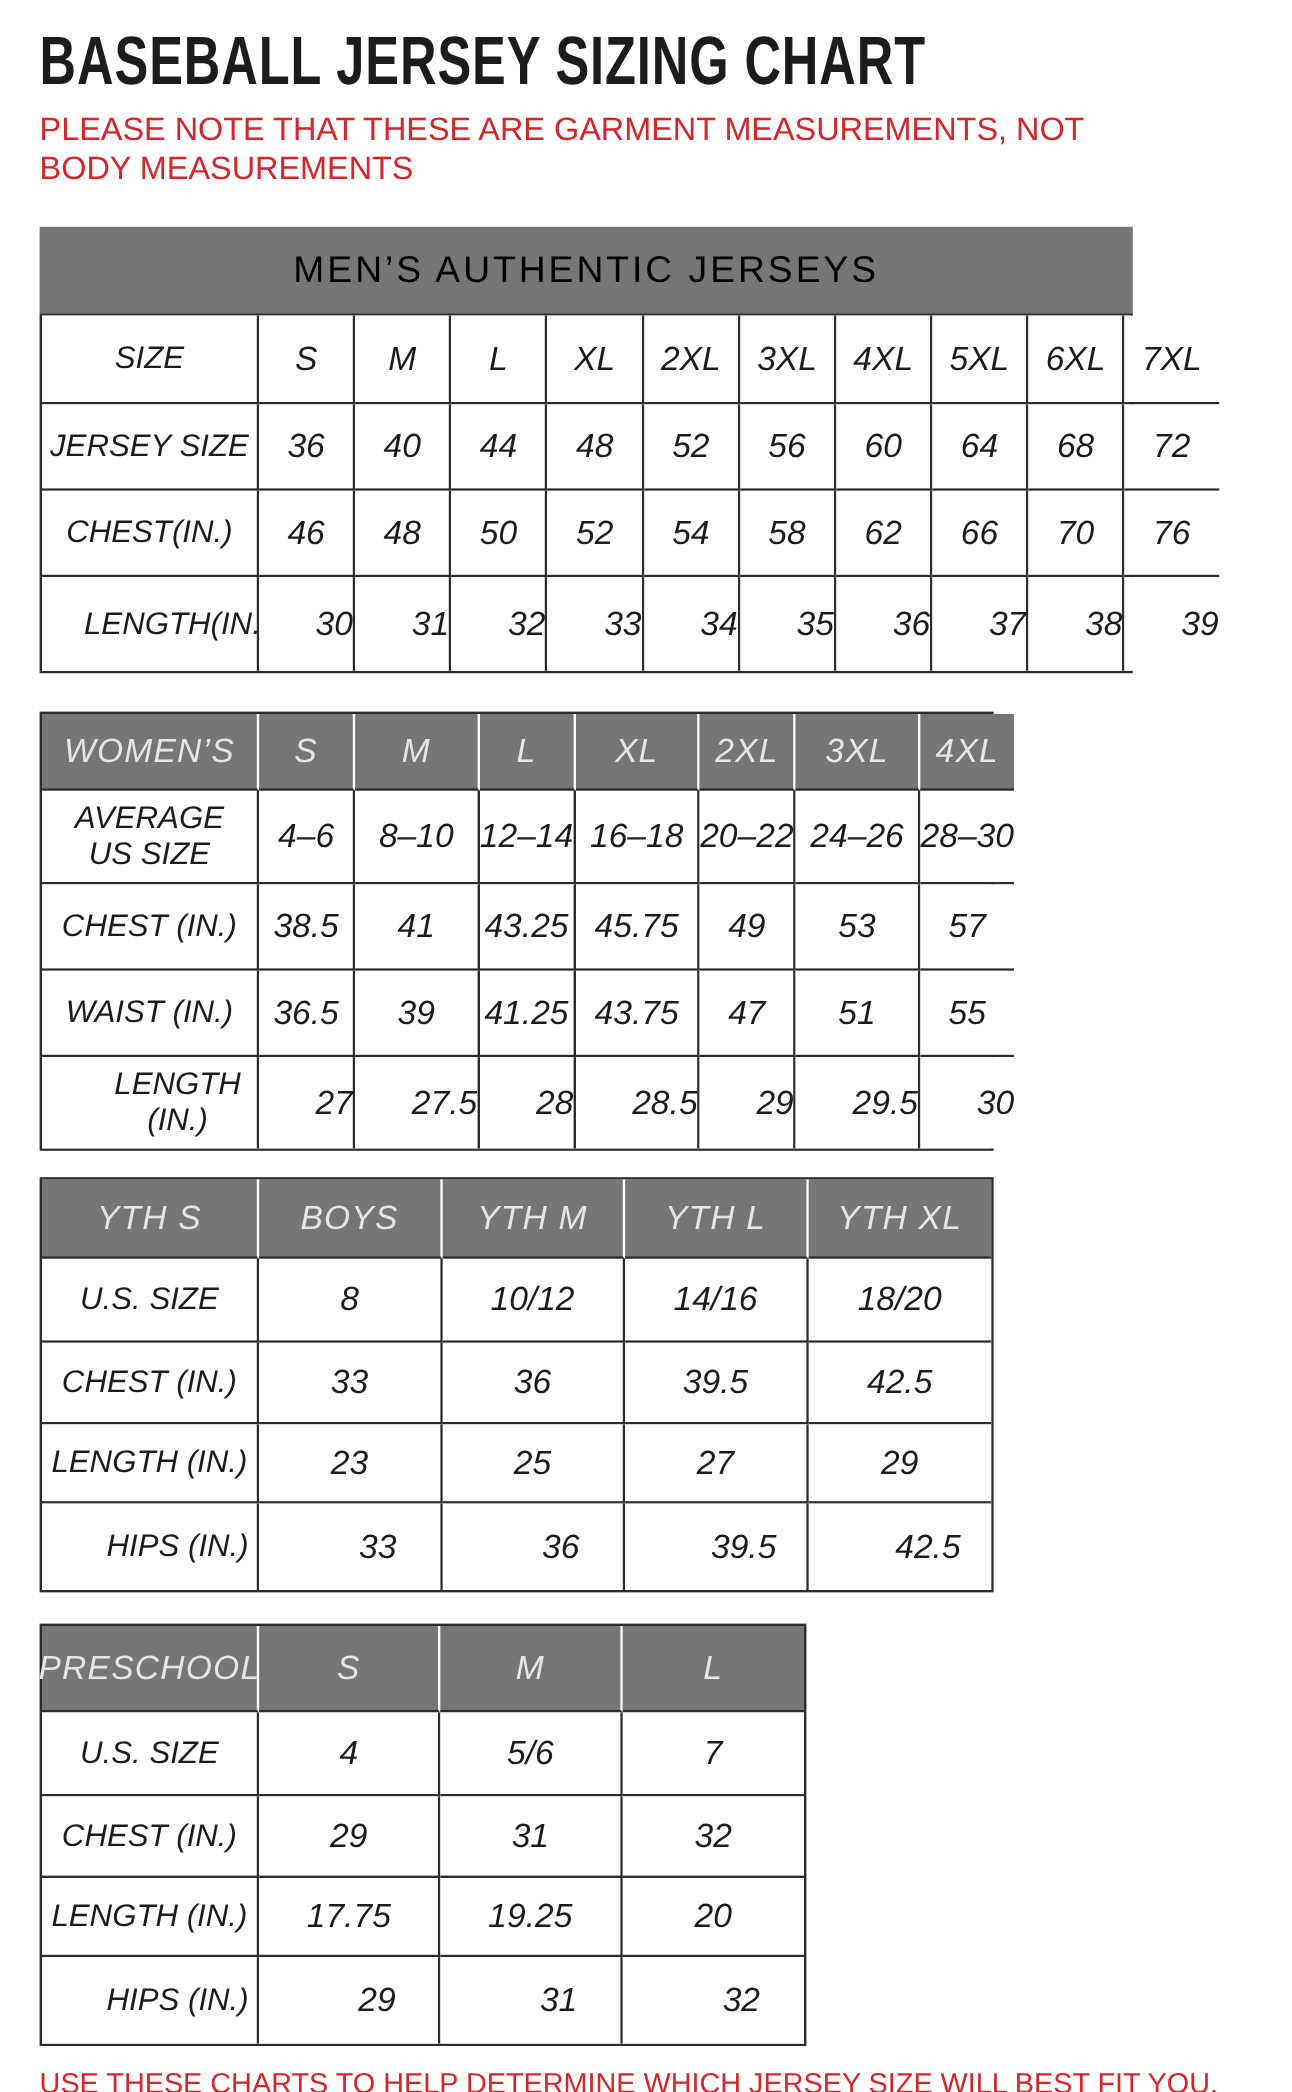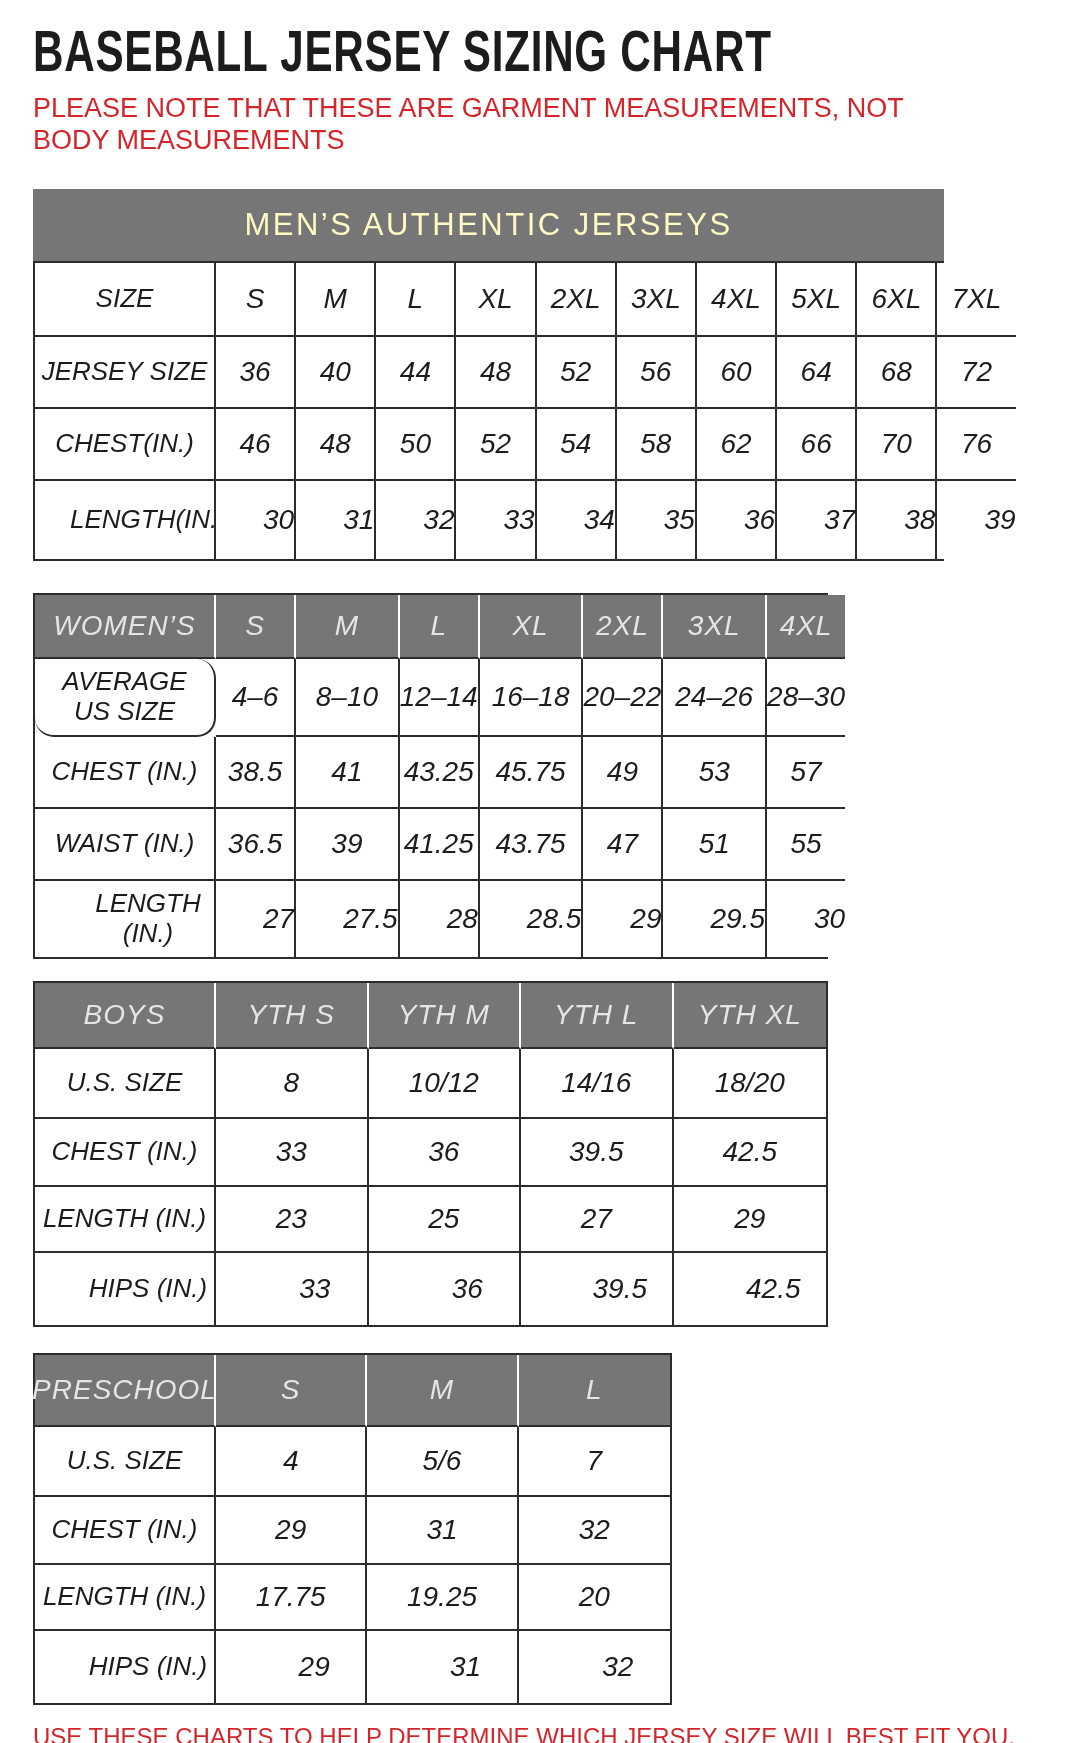--- a/index.html
+++ b/index.html
@@ -32,7 +32,7 @@
 
   .titlebar{
     background:var(--gray);
-    color:#fef9c3;
+    color:#000000;
     display:flex;align-items:center;justify-content:center;
     font-size:31px;
     letter-spacing:2.5px;

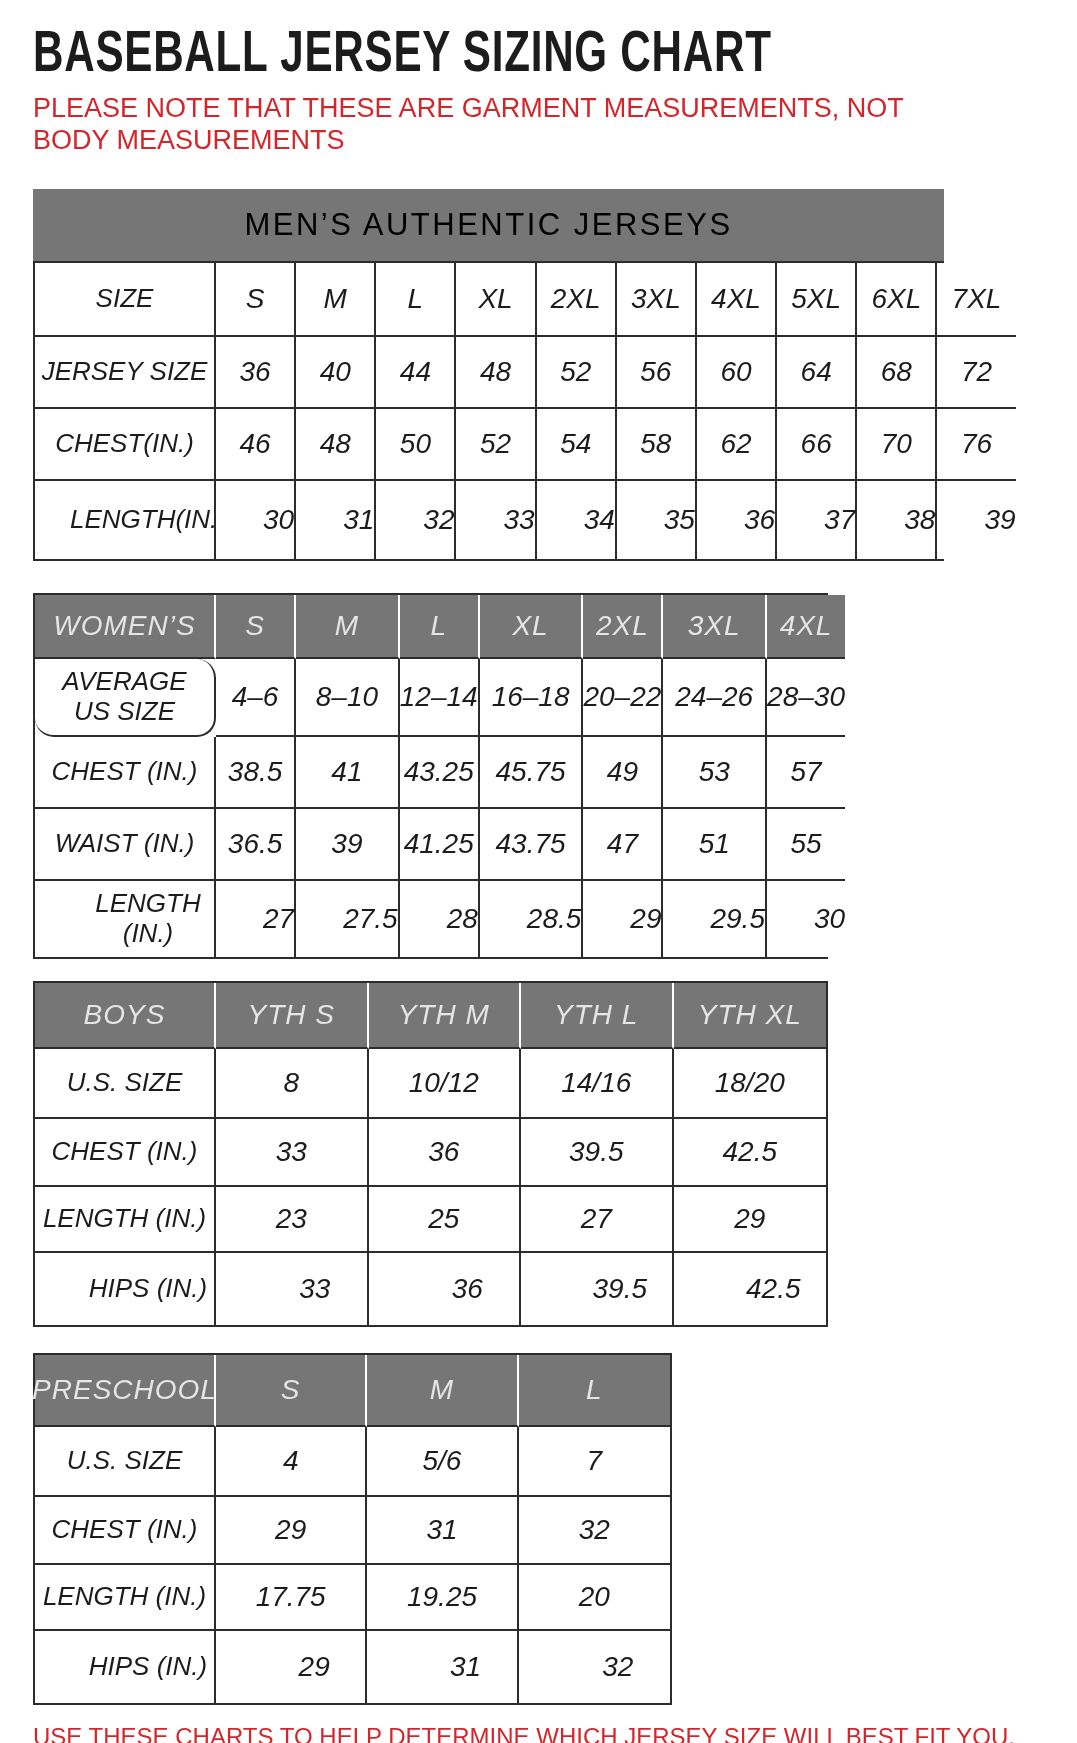--- a/index.html
+++ b/index.html
@@ -62,7 +62,7 @@
     line-height:1.15;
   }
   .lab{font-size:26px;}
-  .narrow{padding:0 32px;border-radius:19px;}
+  .narrow{padding:0 32px;}
   .hc{
     background:var(--gray);
     color:#e5e5e5;

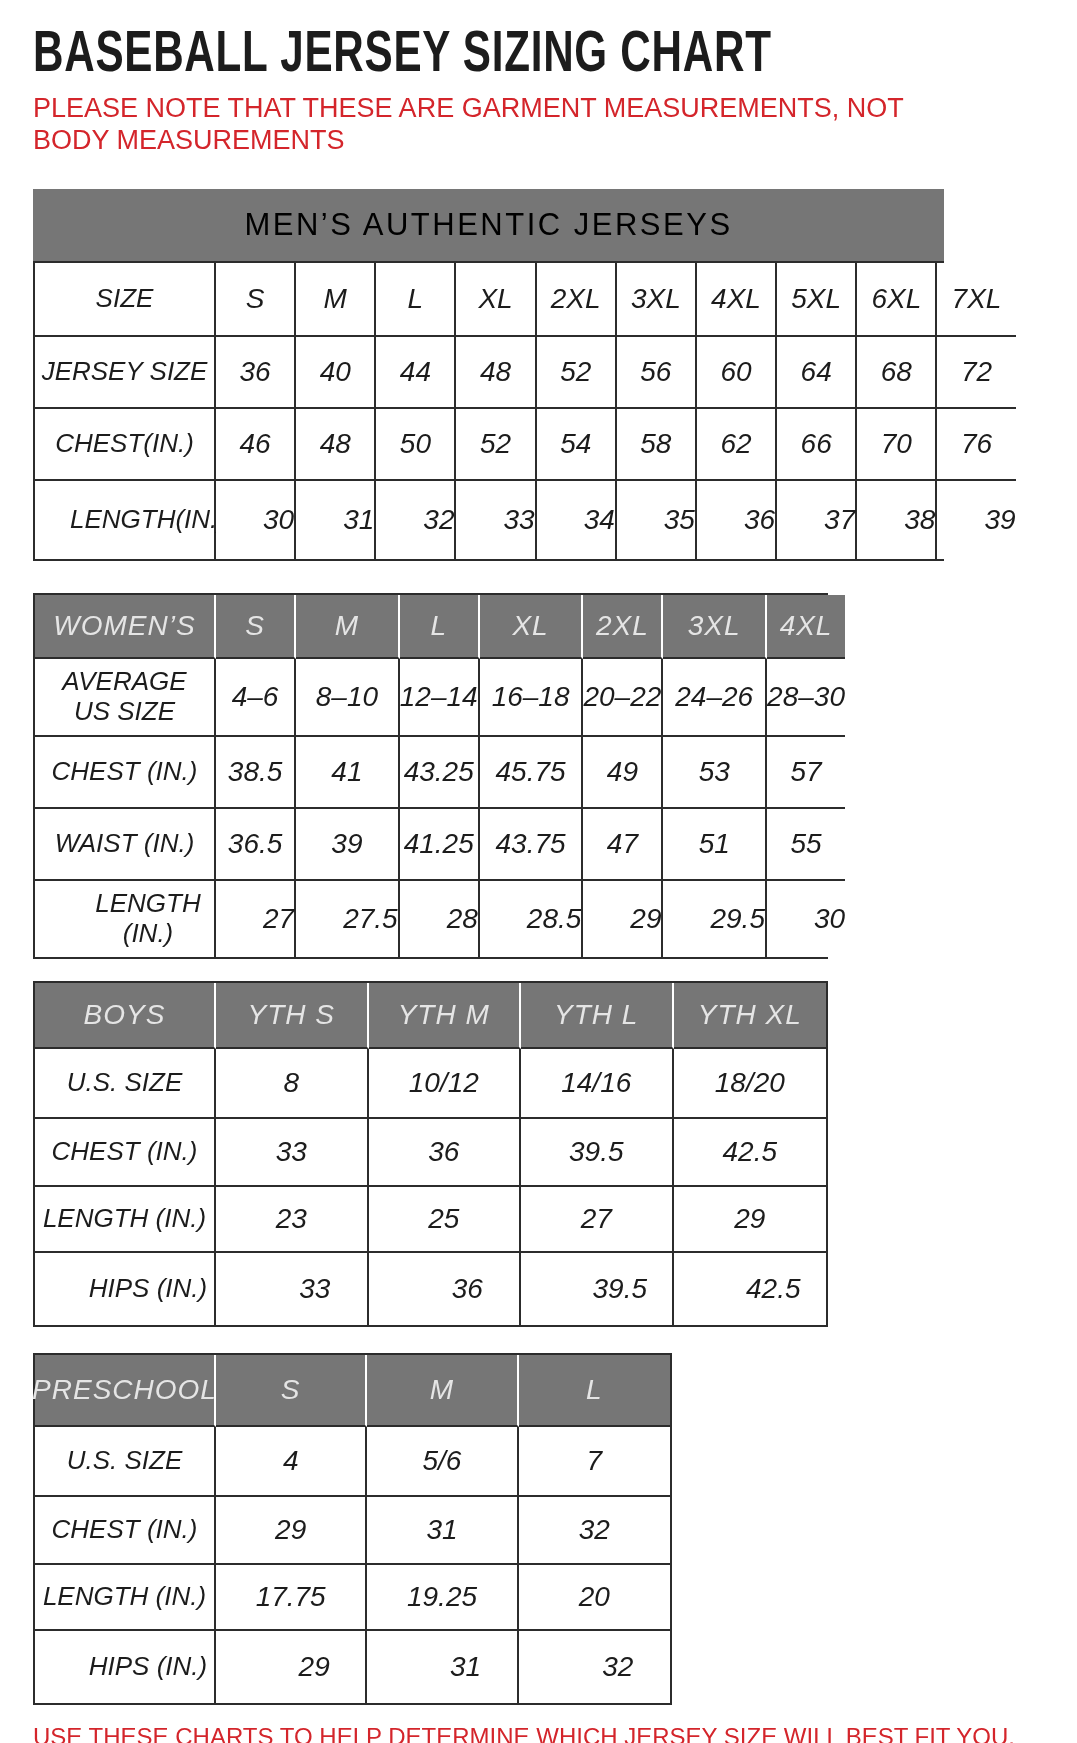--- a/index.html
+++ b/index.html
@@ -189,8 +189,8 @@
   </div>
 
   <div class="tbl" id="boys-grid">
+    <div class="c hc">YTH S</div>
     <div class="c hc">BOYS</div>
-    <div class="c hc">YTH S</div>
     <div class="c hc">YTH M</div>
     <div class="c hc">YTH L</div>
     <div class="c hc lc">YTH XL</div>

